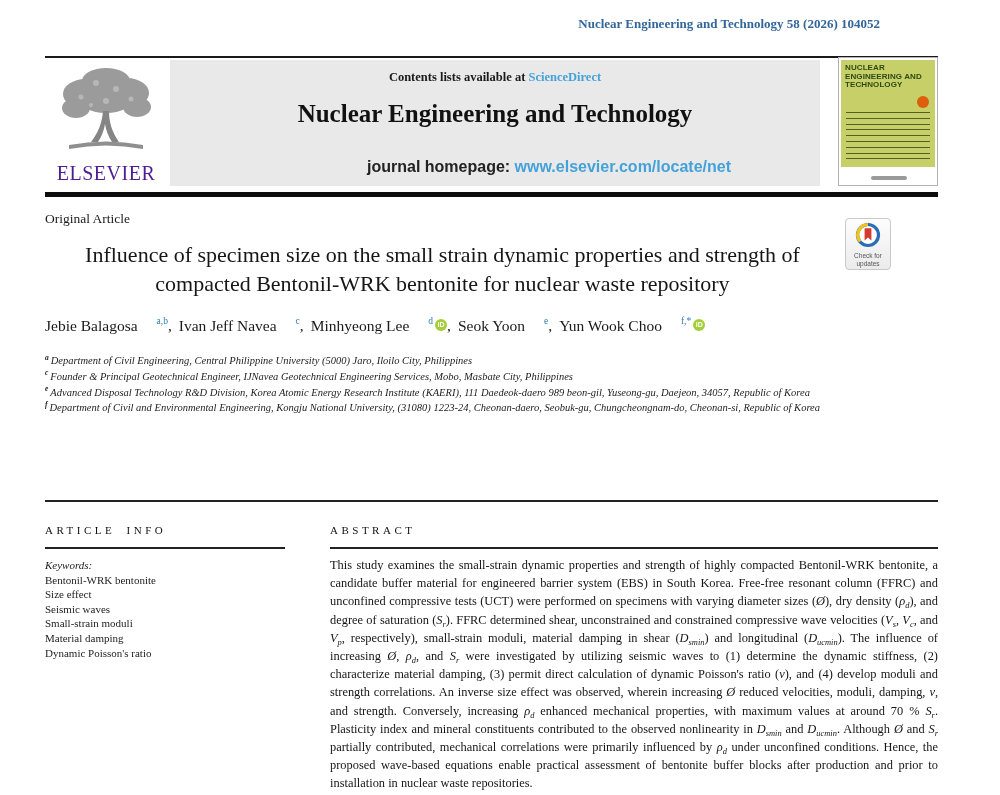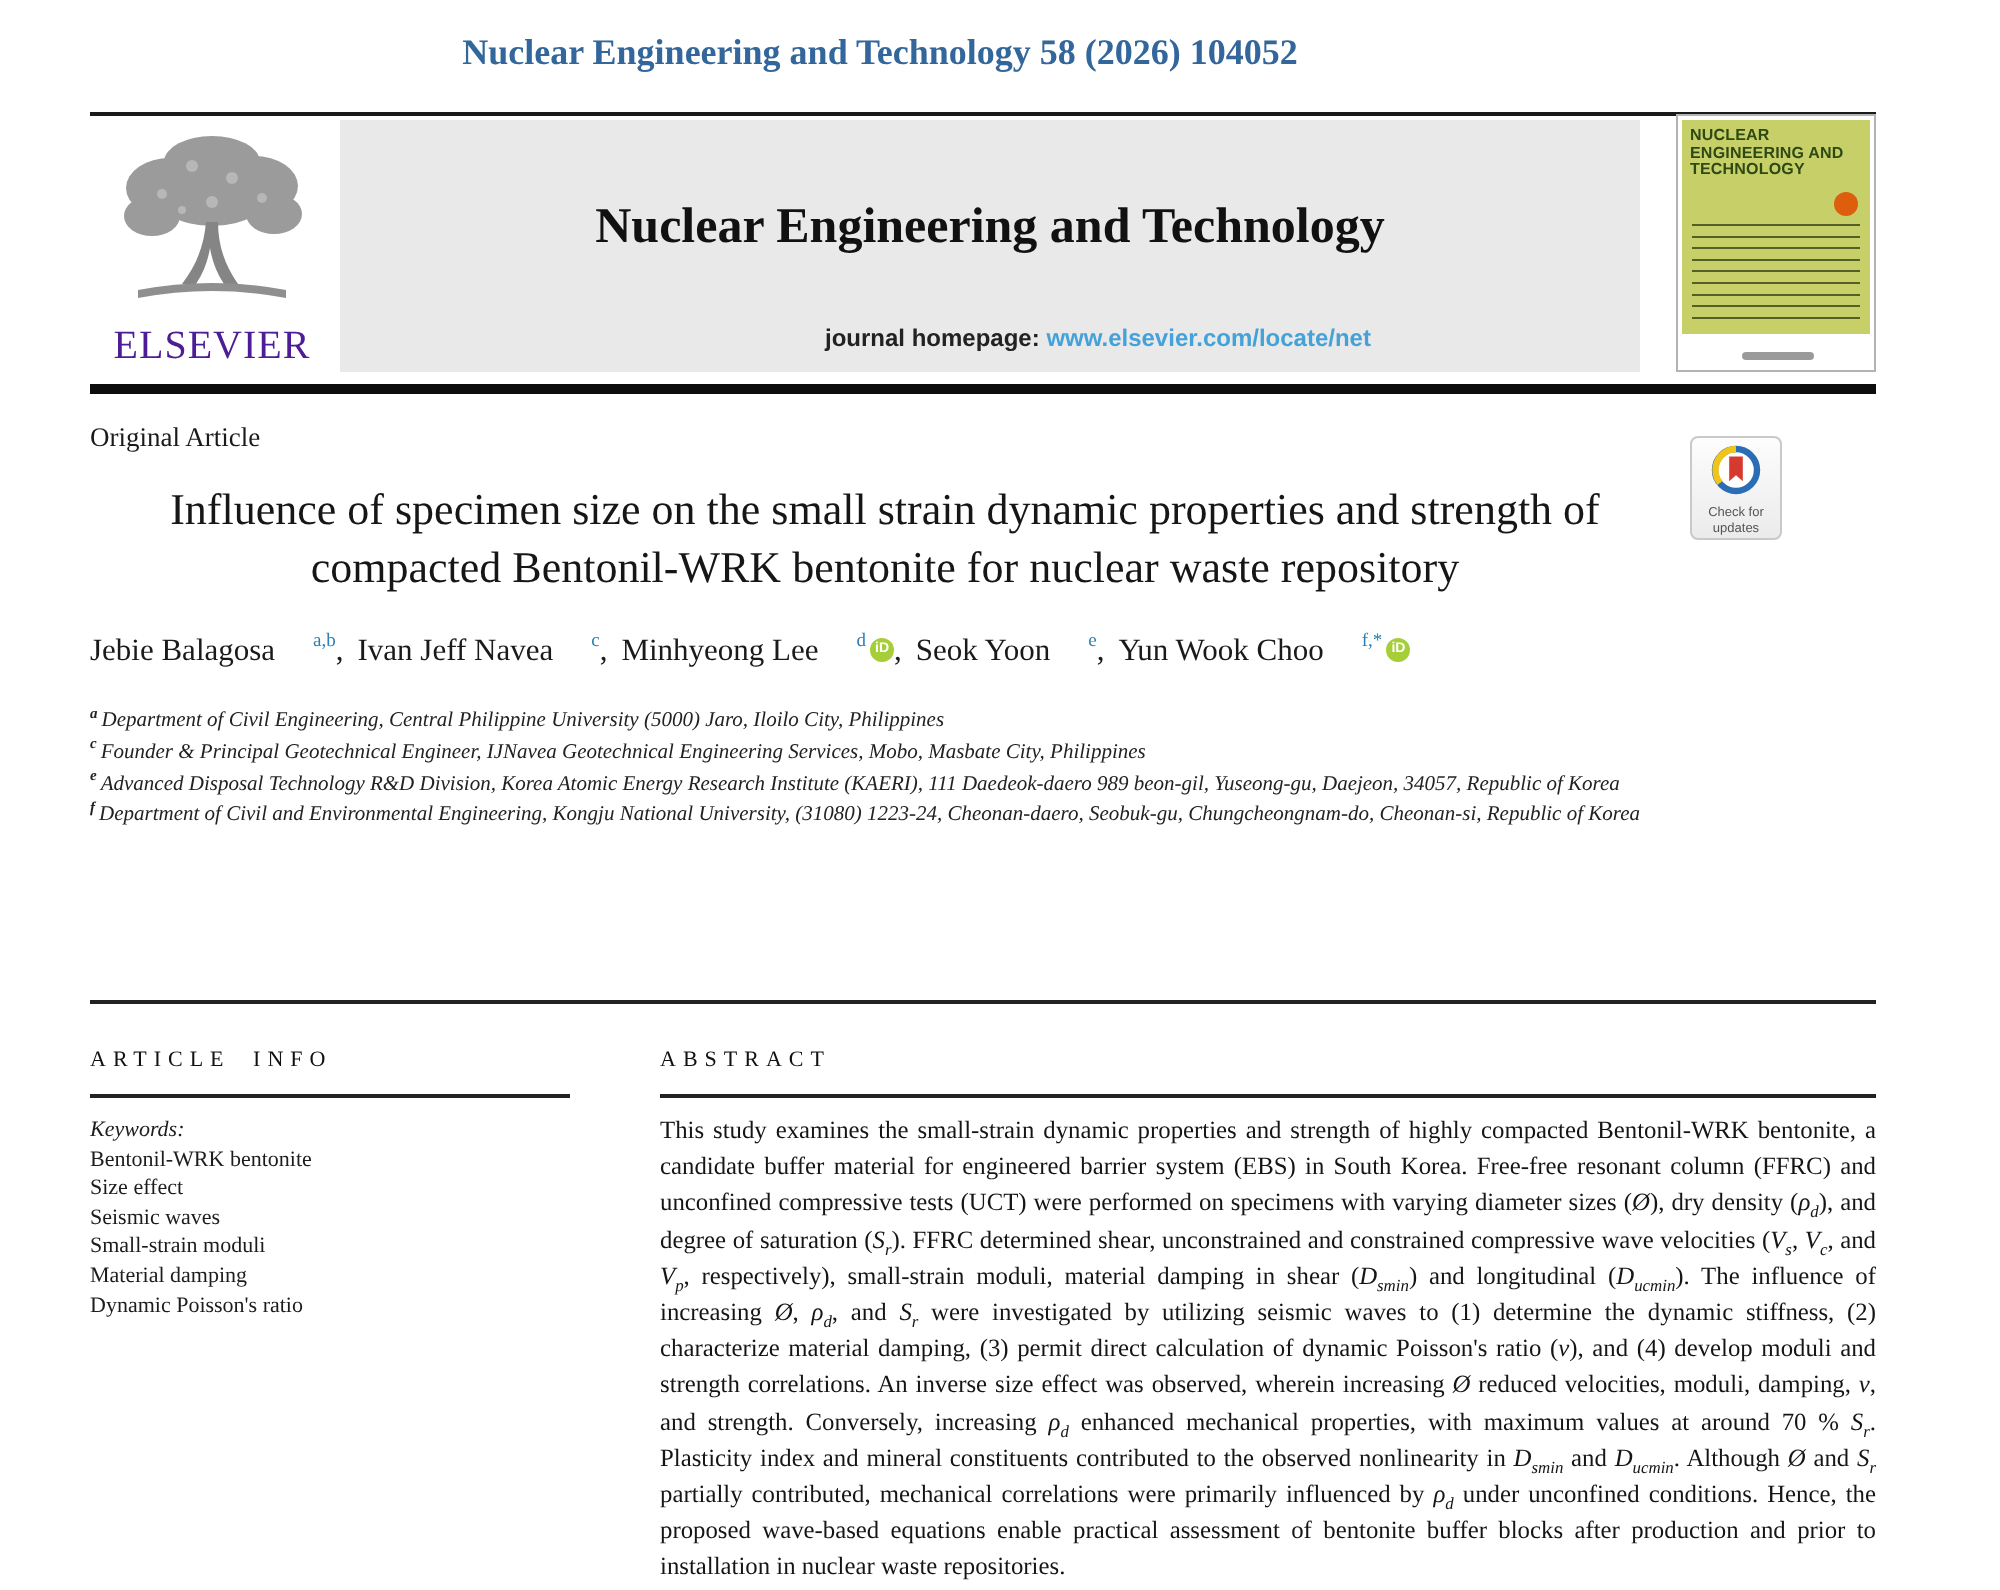--- a/index.html
+++ b/index.html
@@ -11,7 +11,7 @@
   
   .citation {
     position: absolute; top: 16px; left: 0; width: 880px;
-    text-align: center; font-size: 18px; font-weight: bold; color: #33669a;
+    text-align: right; font-size: 13px; font-weight: bold; color: #33669a;
   }
   
   .rule-top { position: absolute; left: 45px; top: 56px; width: 893px; height: 2px; background: #1a1a1a; }

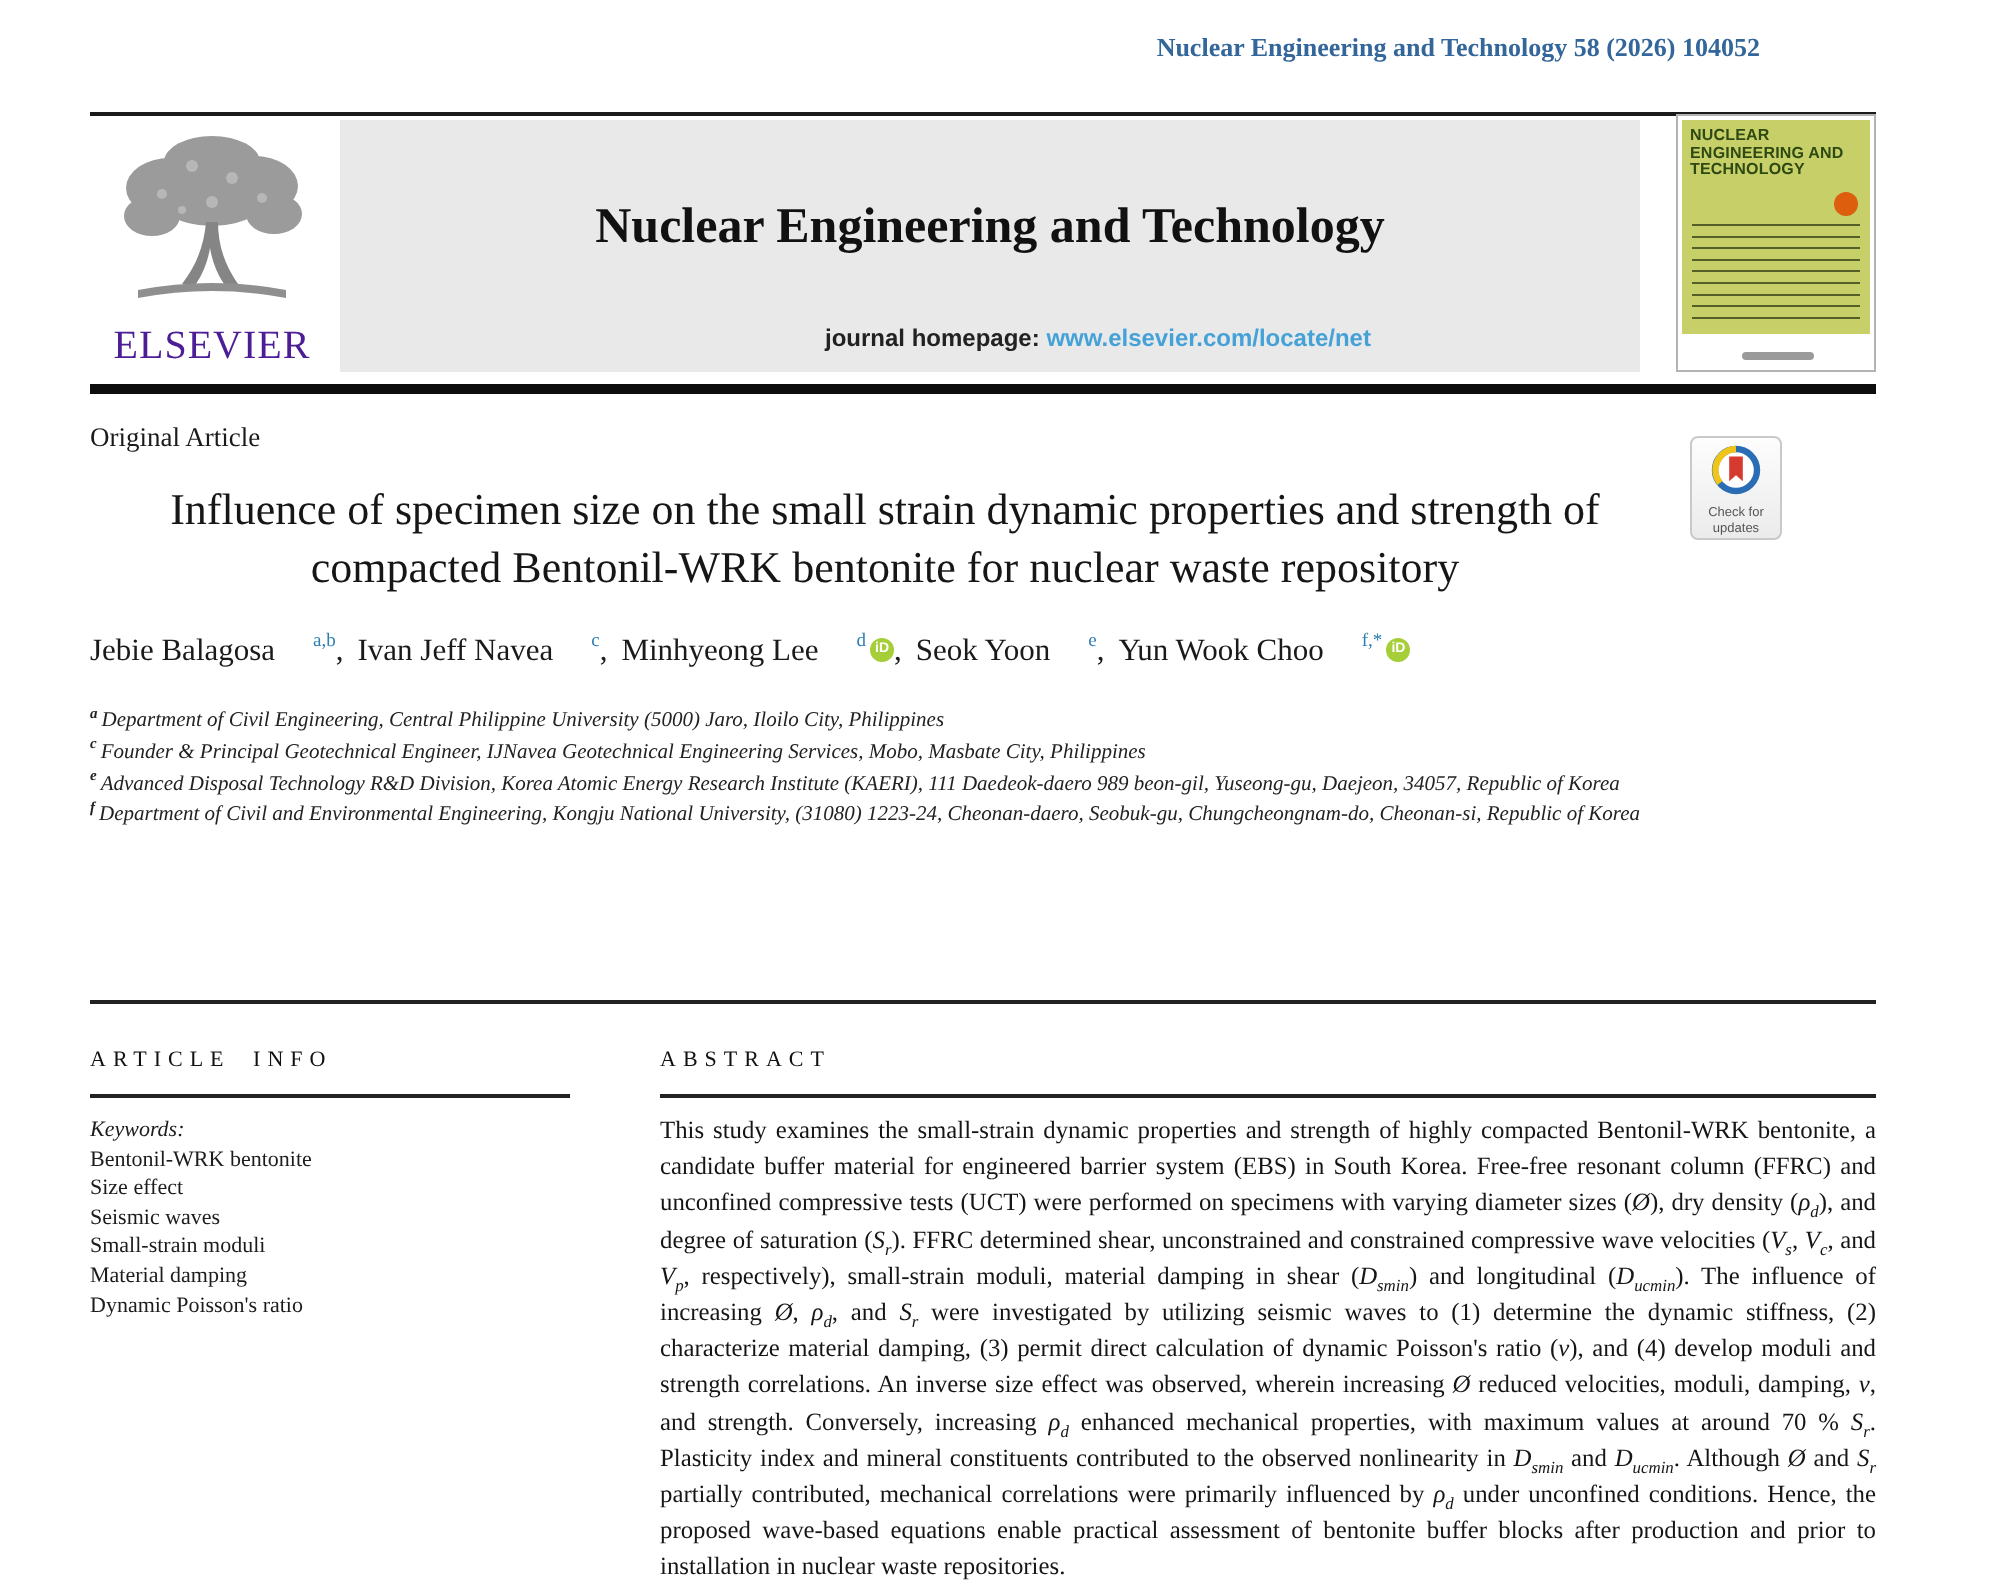--- a/index.html
+++ b/index.html
@@ -142,6 +142,7 @@
   </div>
 
   <div class="graybox">
+    <div class="contents-line"><span>Contents lists available at </span><span class="link">ScienceDirect</span></div>
     <div class="jtitle">Nuclear Engineering and Technology</div>
     <div class="homepage-line"><span>journal homepage: </span><span class="link">www.elsevier.com/locate/net</span></div>
   </div>

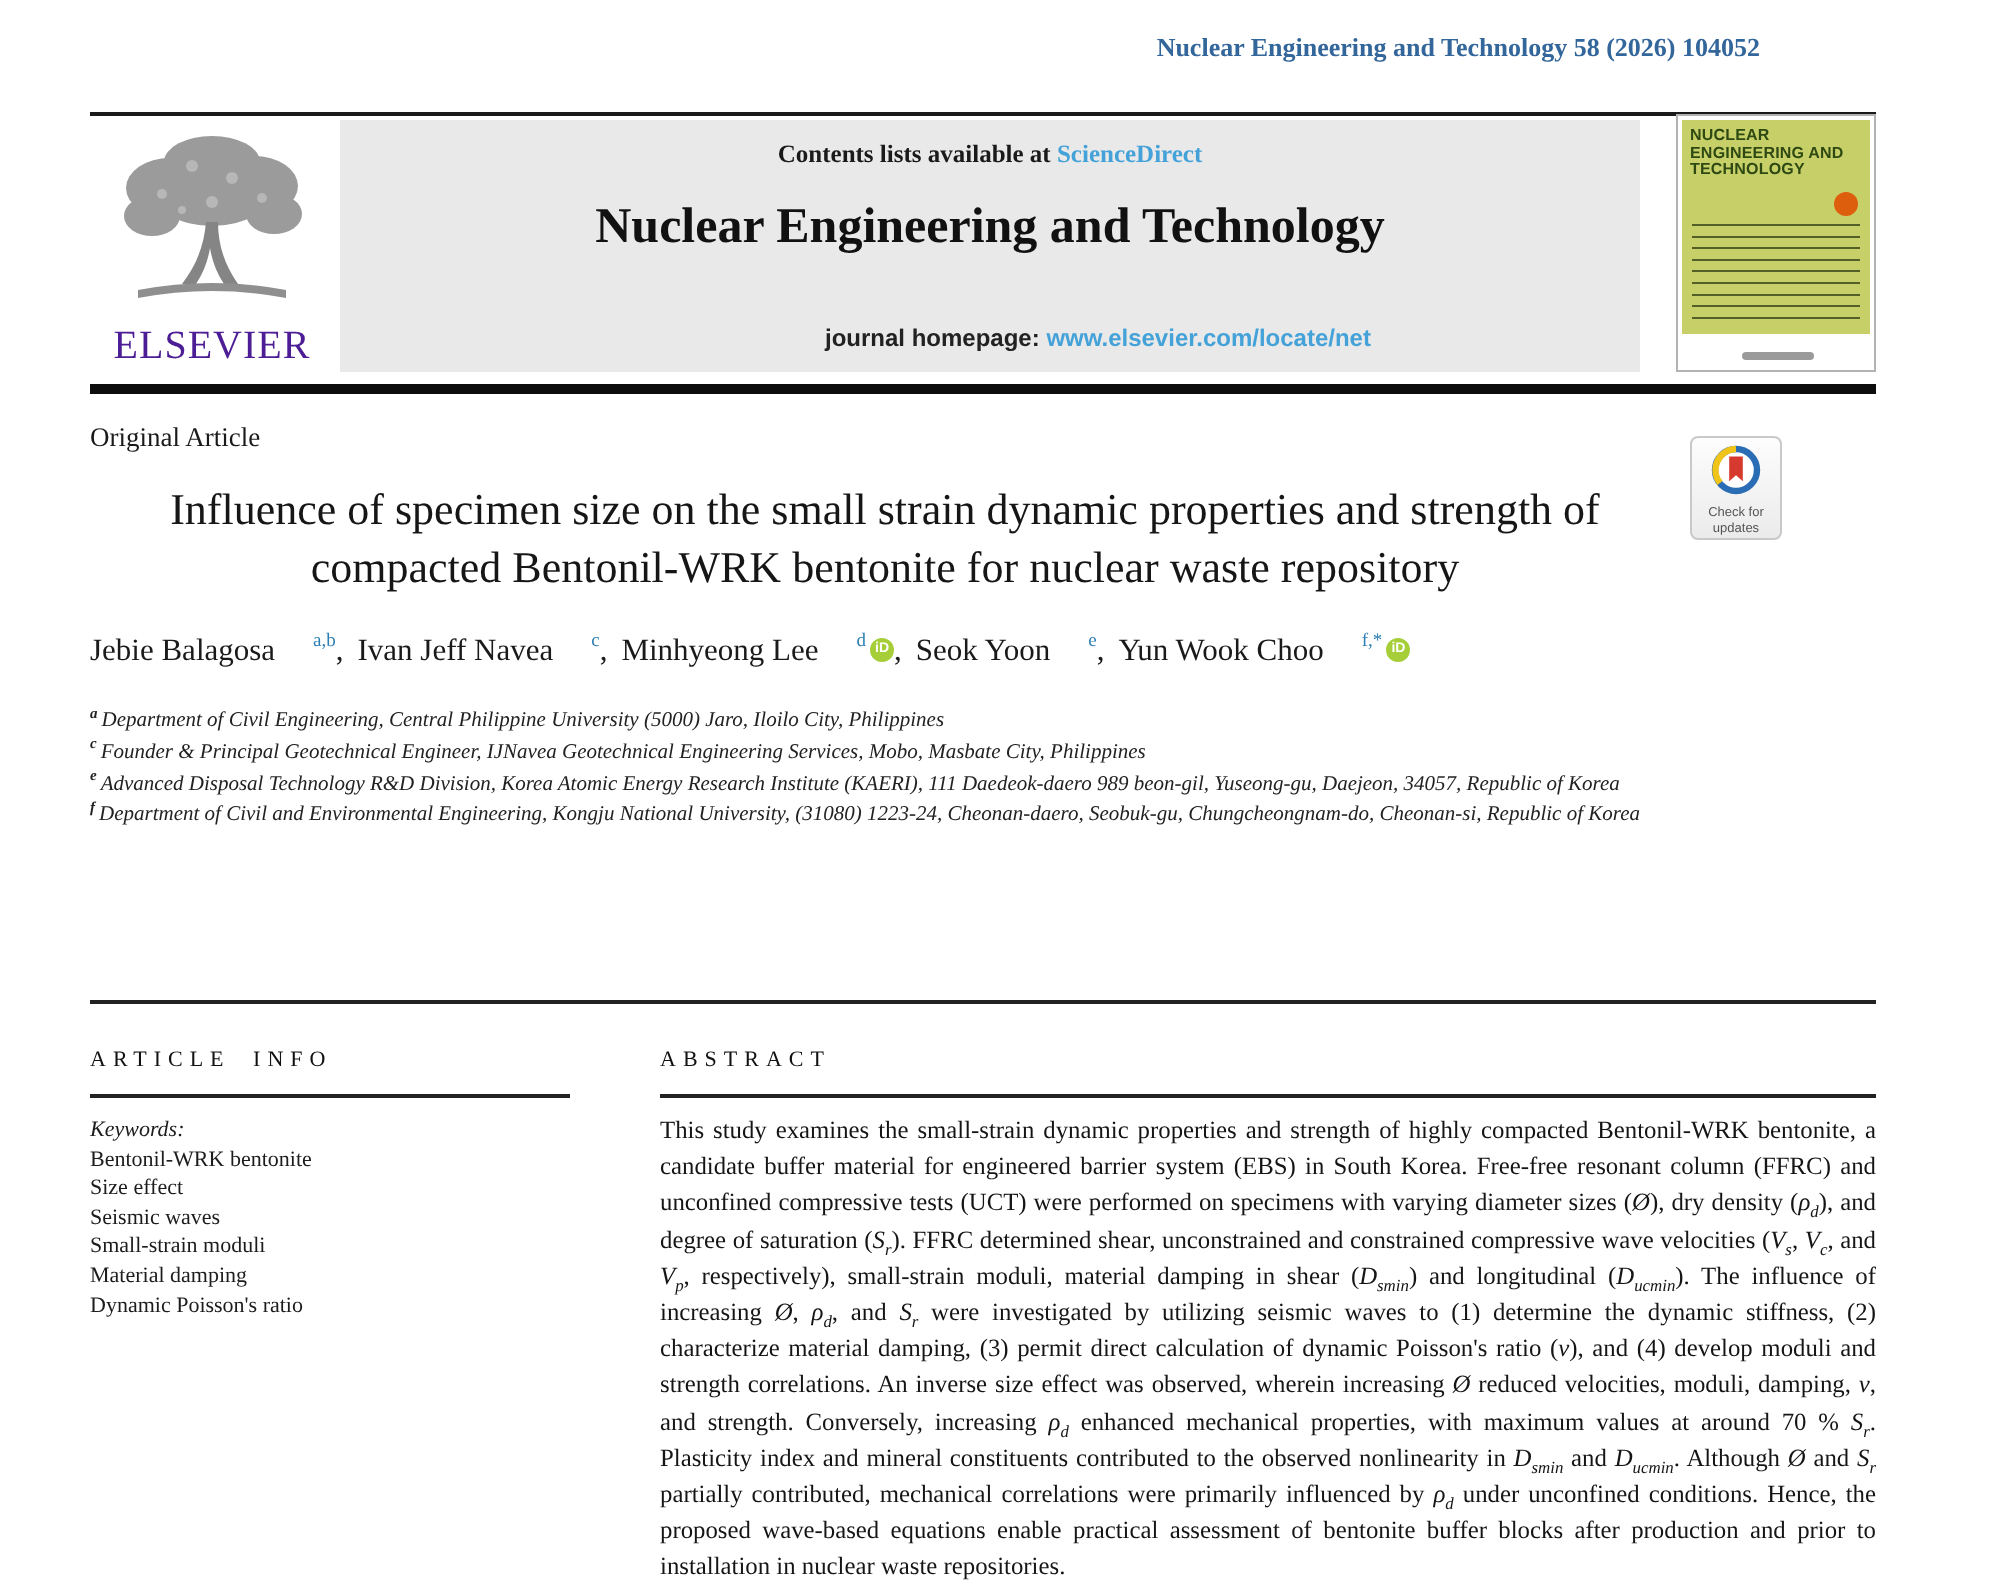--- a/index.html
+++ b/index.html
@@ -33,7 +33,7 @@
   }
   .homepage-line {
     position: absolute; bottom: 10px; left: 0; width: 758px; text-align: center;
-    font-family: "Liberation Sans", sans-serif; font-size: 12px; font-weight: bold; color: #222;
+    font-family: "Liberation Sans", sans-serif; font-size: 16px; font-weight: bold; color: #222;
   }
   
   .cover {

